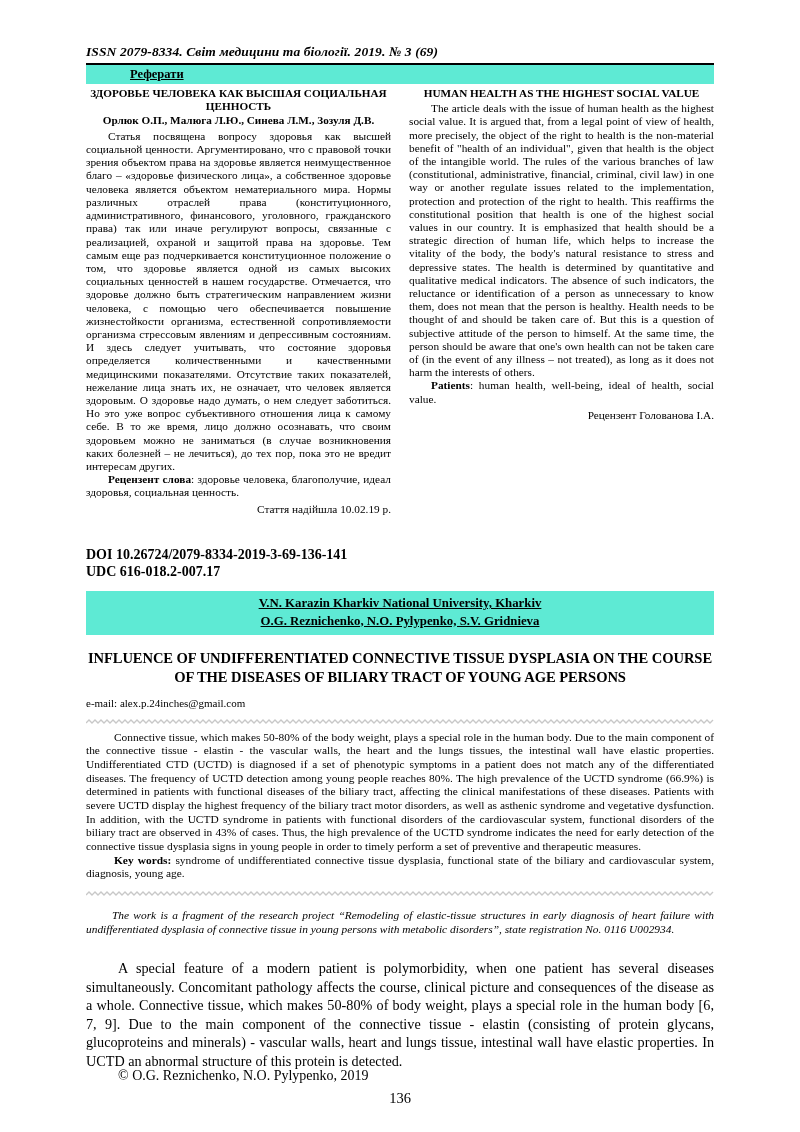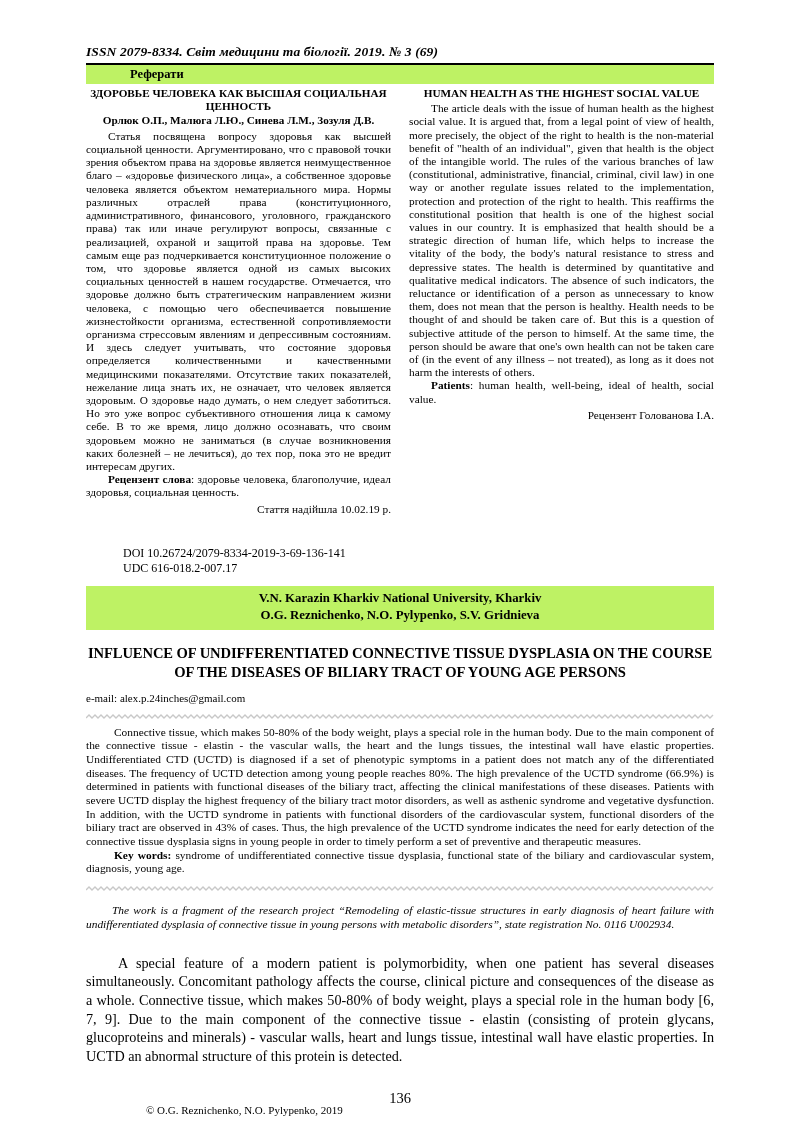--- a/index.html
+++ b/index.html
@@ -42,9 +42,10 @@
 
   
   .gray-band {
-    background: #bef264;
+    background: #5eead4;
     width: 100%;
     box-sizing: border-box;
+    text-decoration: underline;
   }
   .band-referati {
     padding: 2px 0 2px 44px;

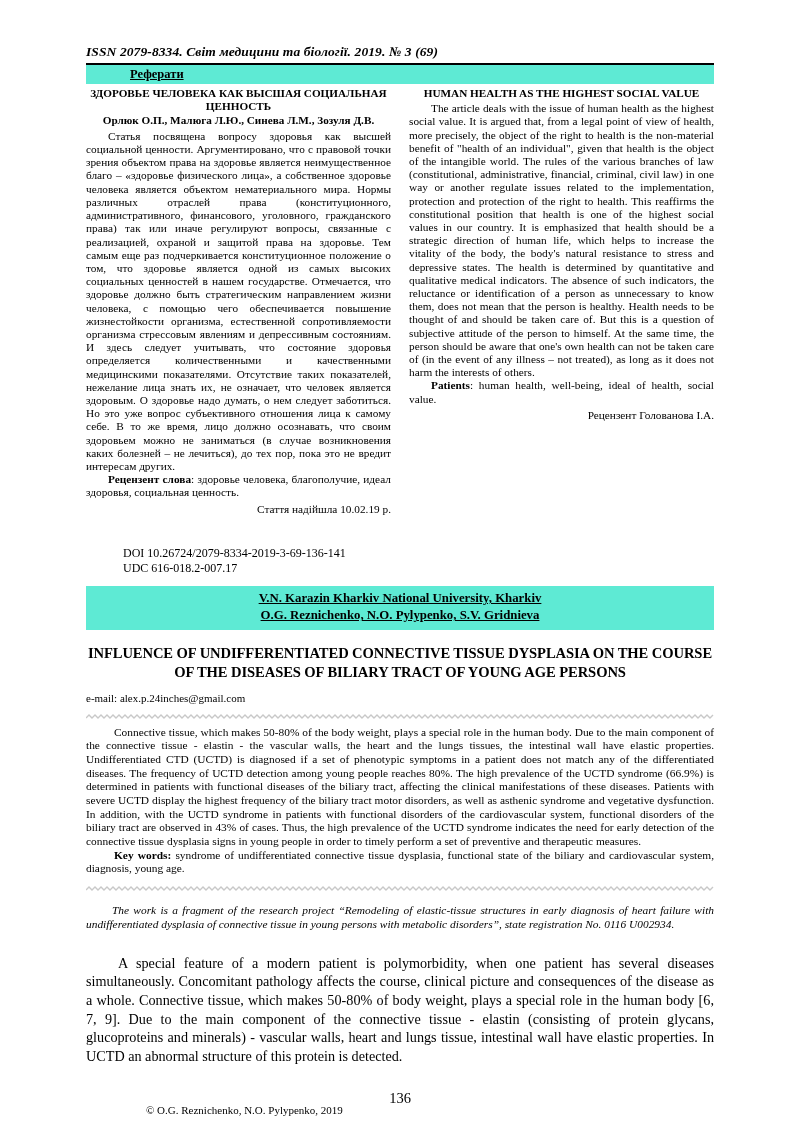--- a/index.html
+++ b/index.html
@@ -98,10 +98,9 @@
   
   .doi-block {
     margin-top: 31px;
-    font-weight: normal;
-    font-size: 12px;
+    font-weight: bold;
+    font-size: 14px;
     line-height: 1.28;
-    margin-left: 37px;
   }
 
   

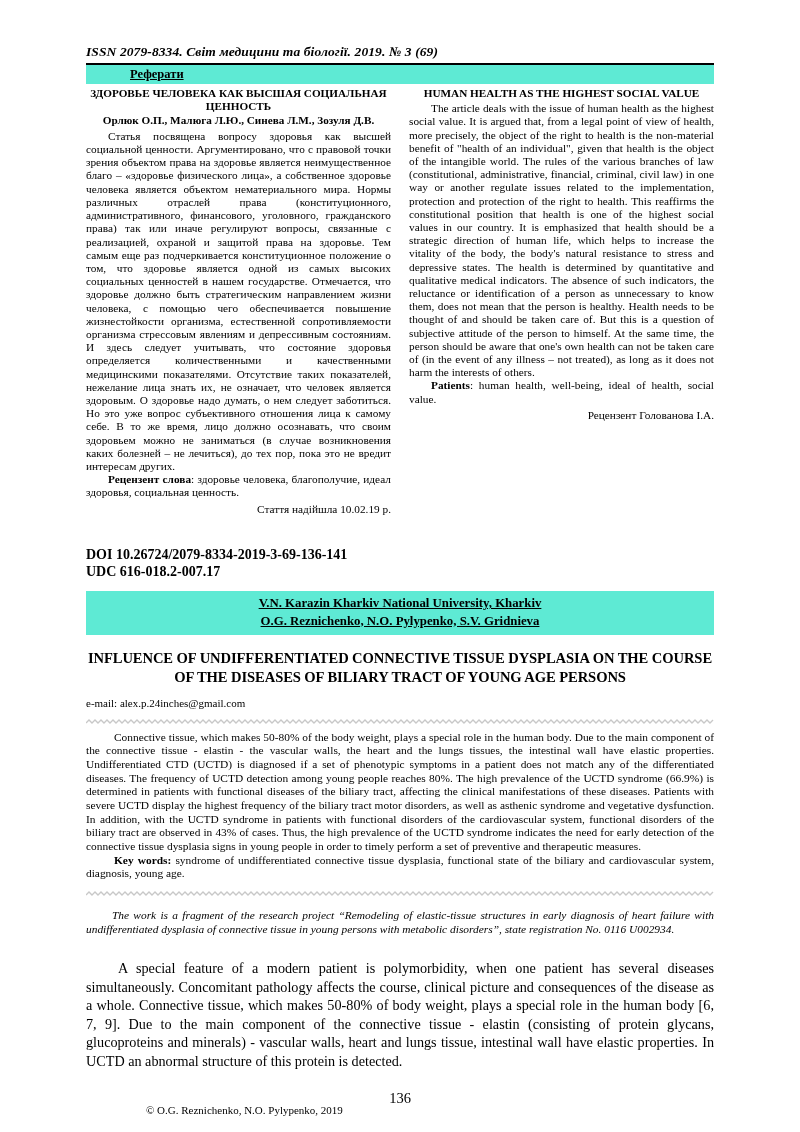--- a/index.html
+++ b/index.html
@@ -180,9 +180,8 @@
   .copyright {
     position: absolute;
     left: 118px;
-    top: 1104px;
-    font-size: 11px;
-    margin-left: 28px;
+    top: 1068px;
+    font-size: 14px;
   }
   .folio {
     position: absolute;

